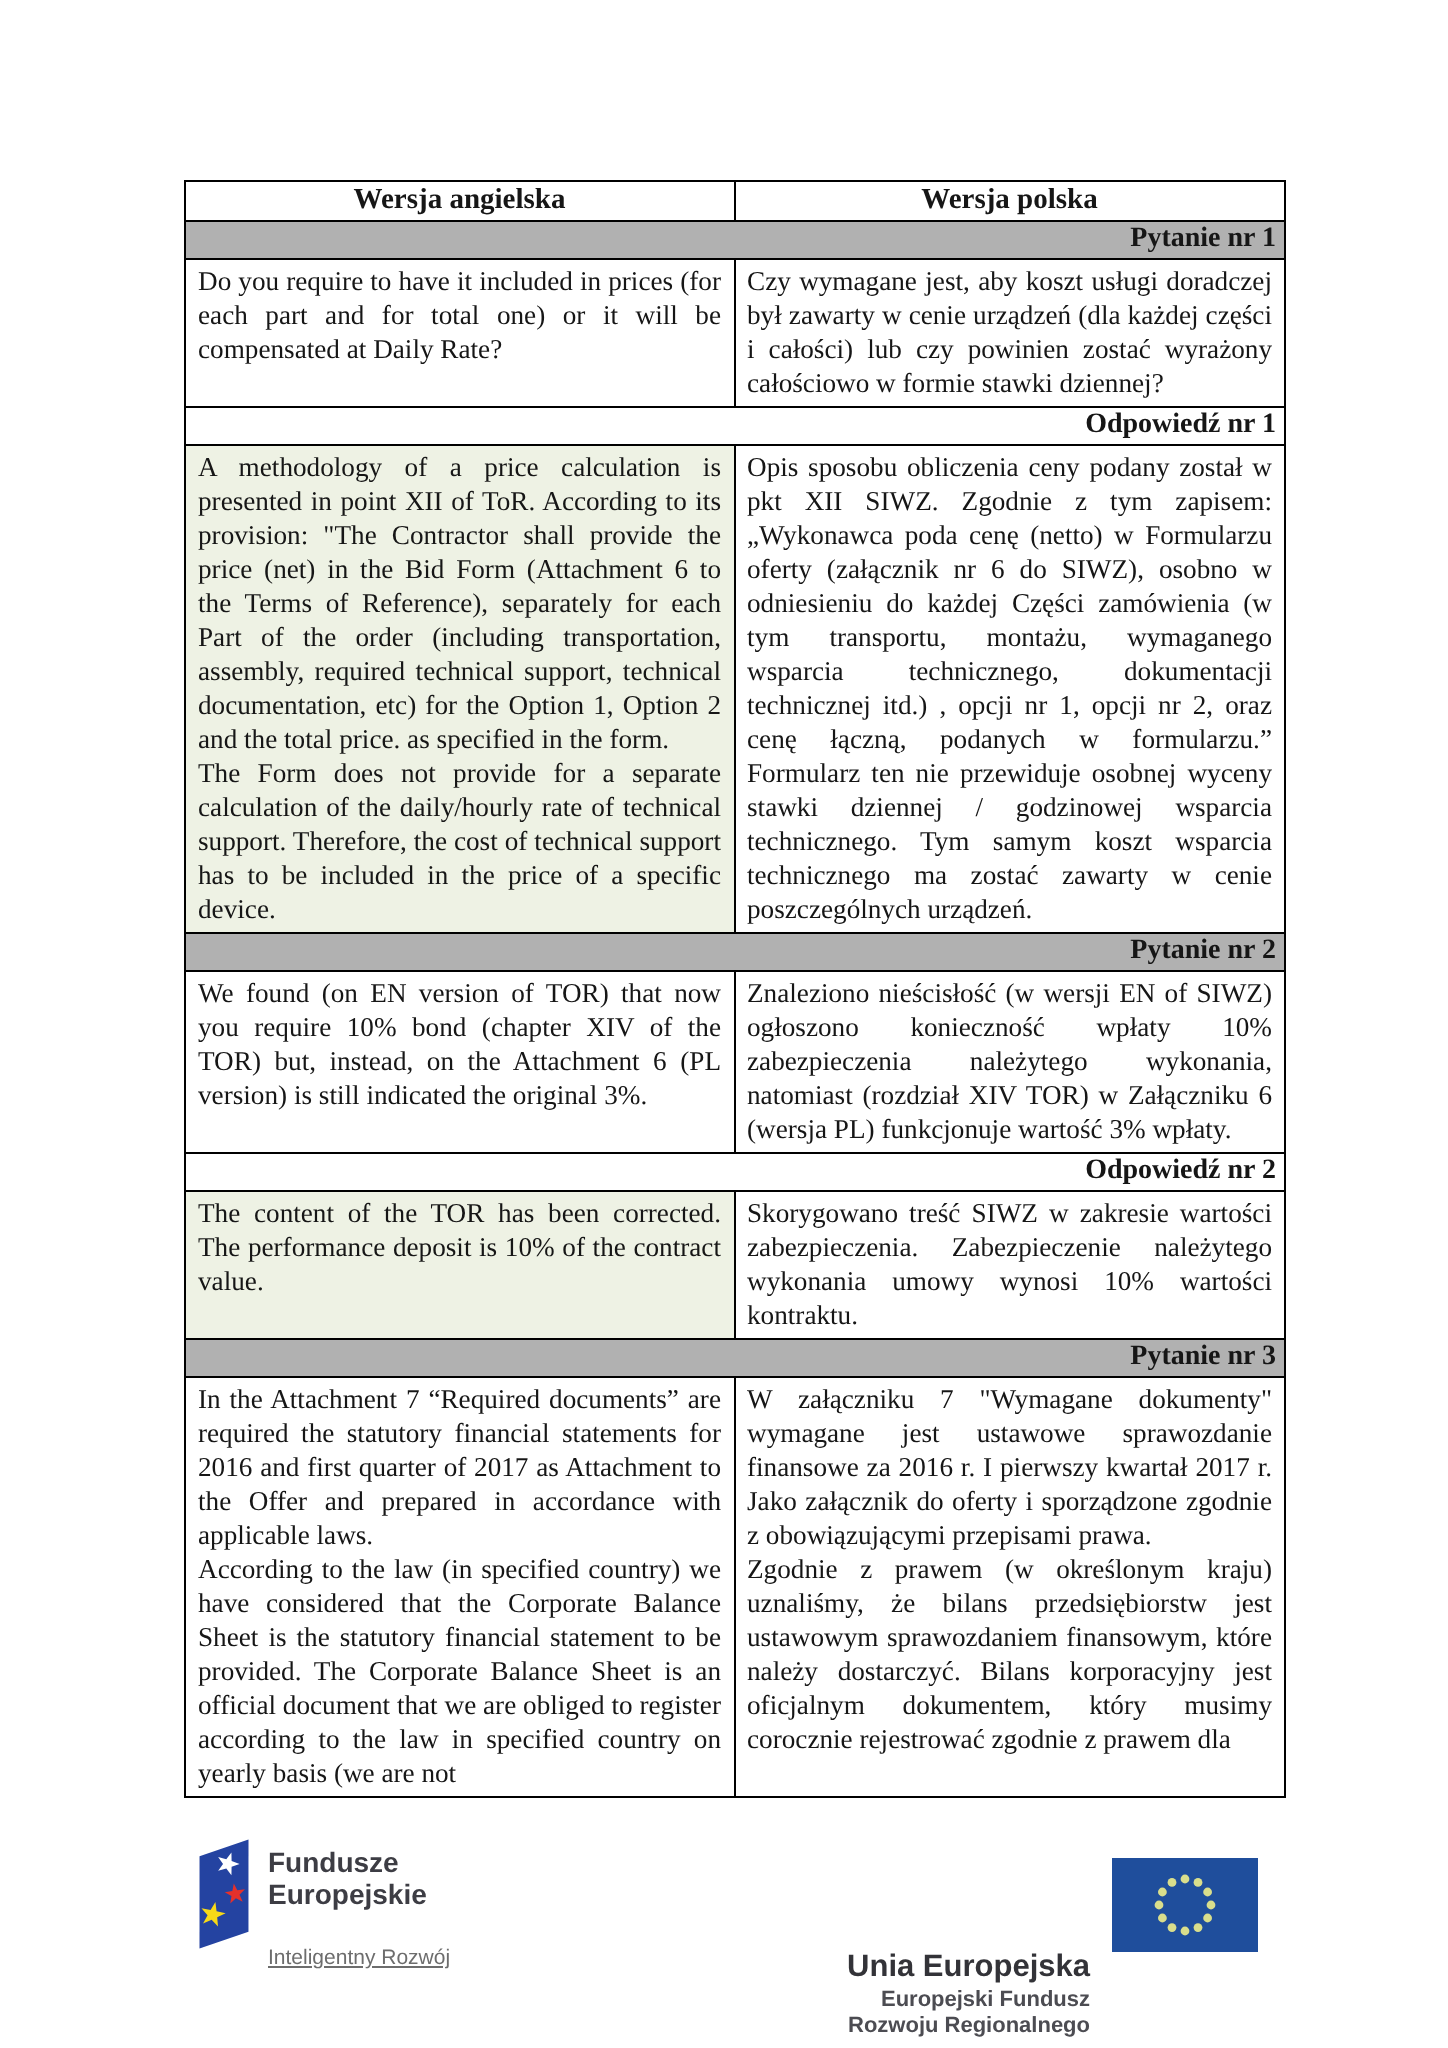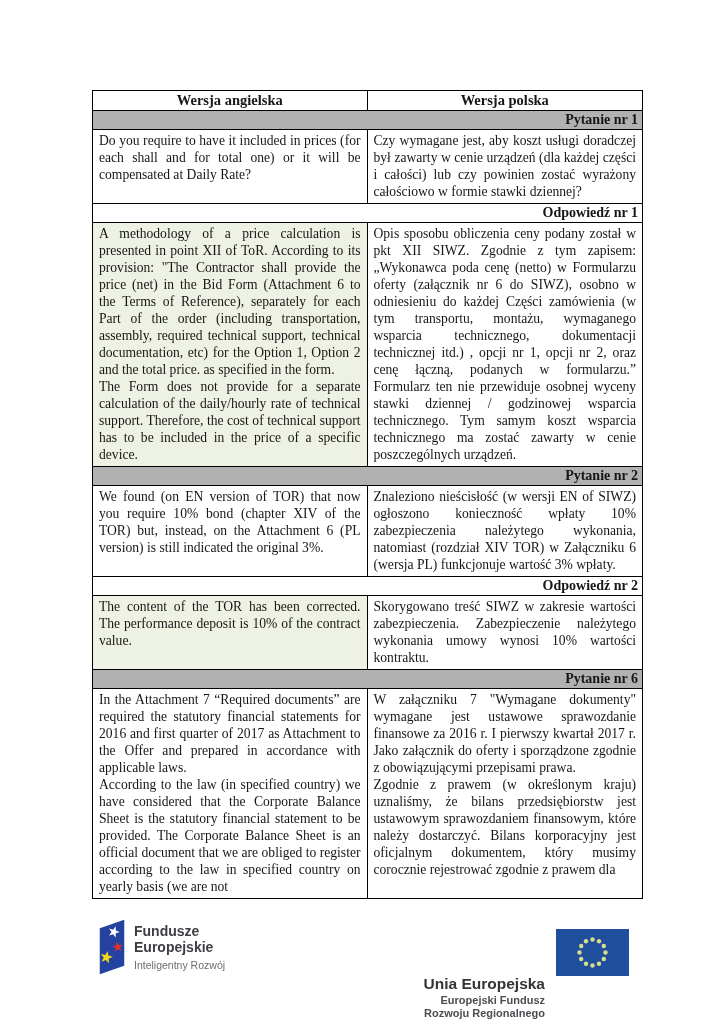--- a/index.html
+++ b/index.html
@@ -65,7 +65,7 @@
       </div>
 
     <div class="t-row">
-      <div class="cell en">Do you require to have it included in prices (for each shall and for total one) or it will be compensated at Daily Rate?</div>
+      <div class="cell en">Do you require to have it included in prices (for each part and for total one) or it will be compensated at Daily Rate?</div>
       <div class="cell pl">Czy wymagane jest, aby koszt usługi doradczej był zawarty w cenie urządzeń (dla każdej części i całości) lub czy powinien zostać wyrażony całościowo w formie stawki dziennej?</div>
     </div>
 

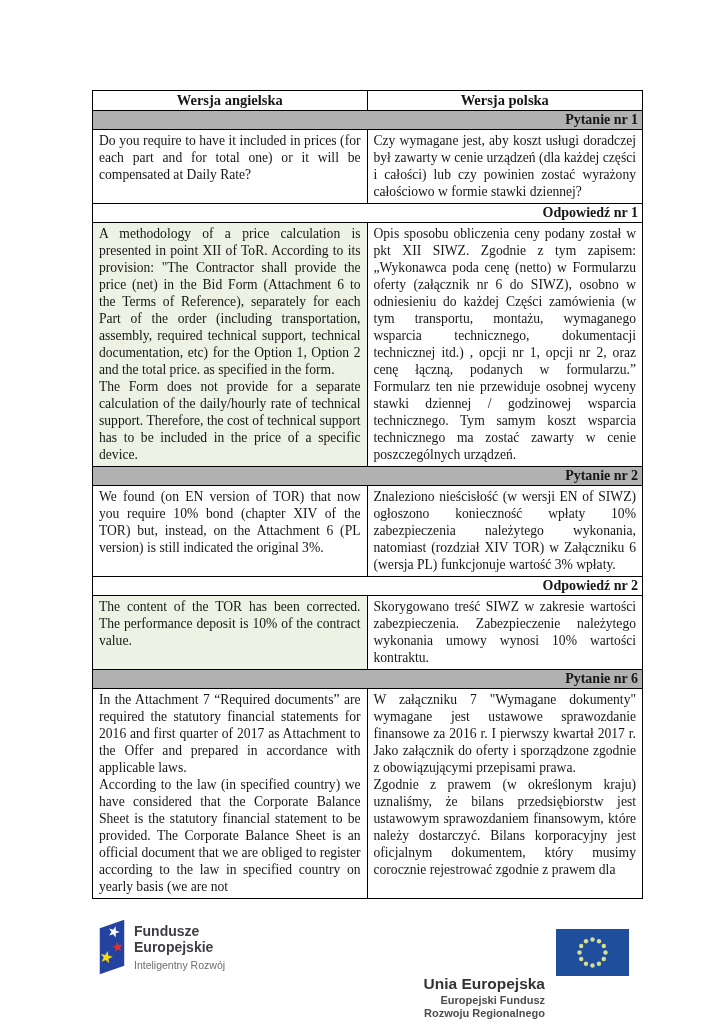--- a/index.html
+++ b/index.html
@@ -98,7 +98,7 @@
     </div>
 
     <div class="t-row">
-        <div class="band gray" style="flex:1">Pytanie nr 6</div>
+        <div class="band gray" style="flex:1">Pytanie nr 3</div>
       </div>
 
     <div class="t-row">

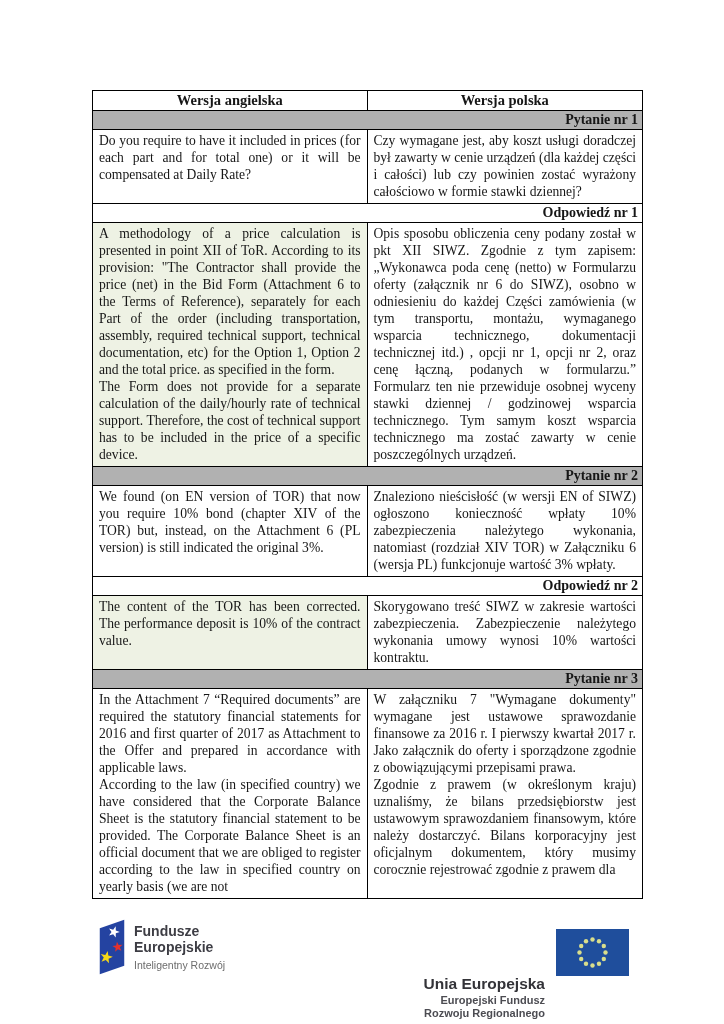--- a/index.html
+++ b/index.html
@@ -42,7 +42,7 @@
   .fe-logo-icon{position:absolute;left:96px;top:3px;}
   .fe-text{position:absolute;left:134px;top:8px;}
   .fe-title{font-size:14px;font-weight:bold;color:#3d3d44;line-height:16px;}
-  .fe-sub{font-size:10.5px;color:#6d6d6d;margin-top:4px;}
+  .fe-sub{font-size:10.5px;color:#6d6d6d;margin-top:18px;text-decoration:underline;}
   .eu-text{position:absolute;left:330px;top:12px;width:215px;text-align:right;}
   .eu-title{font-size:15.5px;font-weight:bold;color:#333338;line-height:17px;margin-top:48px;}
   .eu-sub{font-size:11px;font-weight:bold;color:#4c4c52;line-height:13px;margin-top:2px;}

